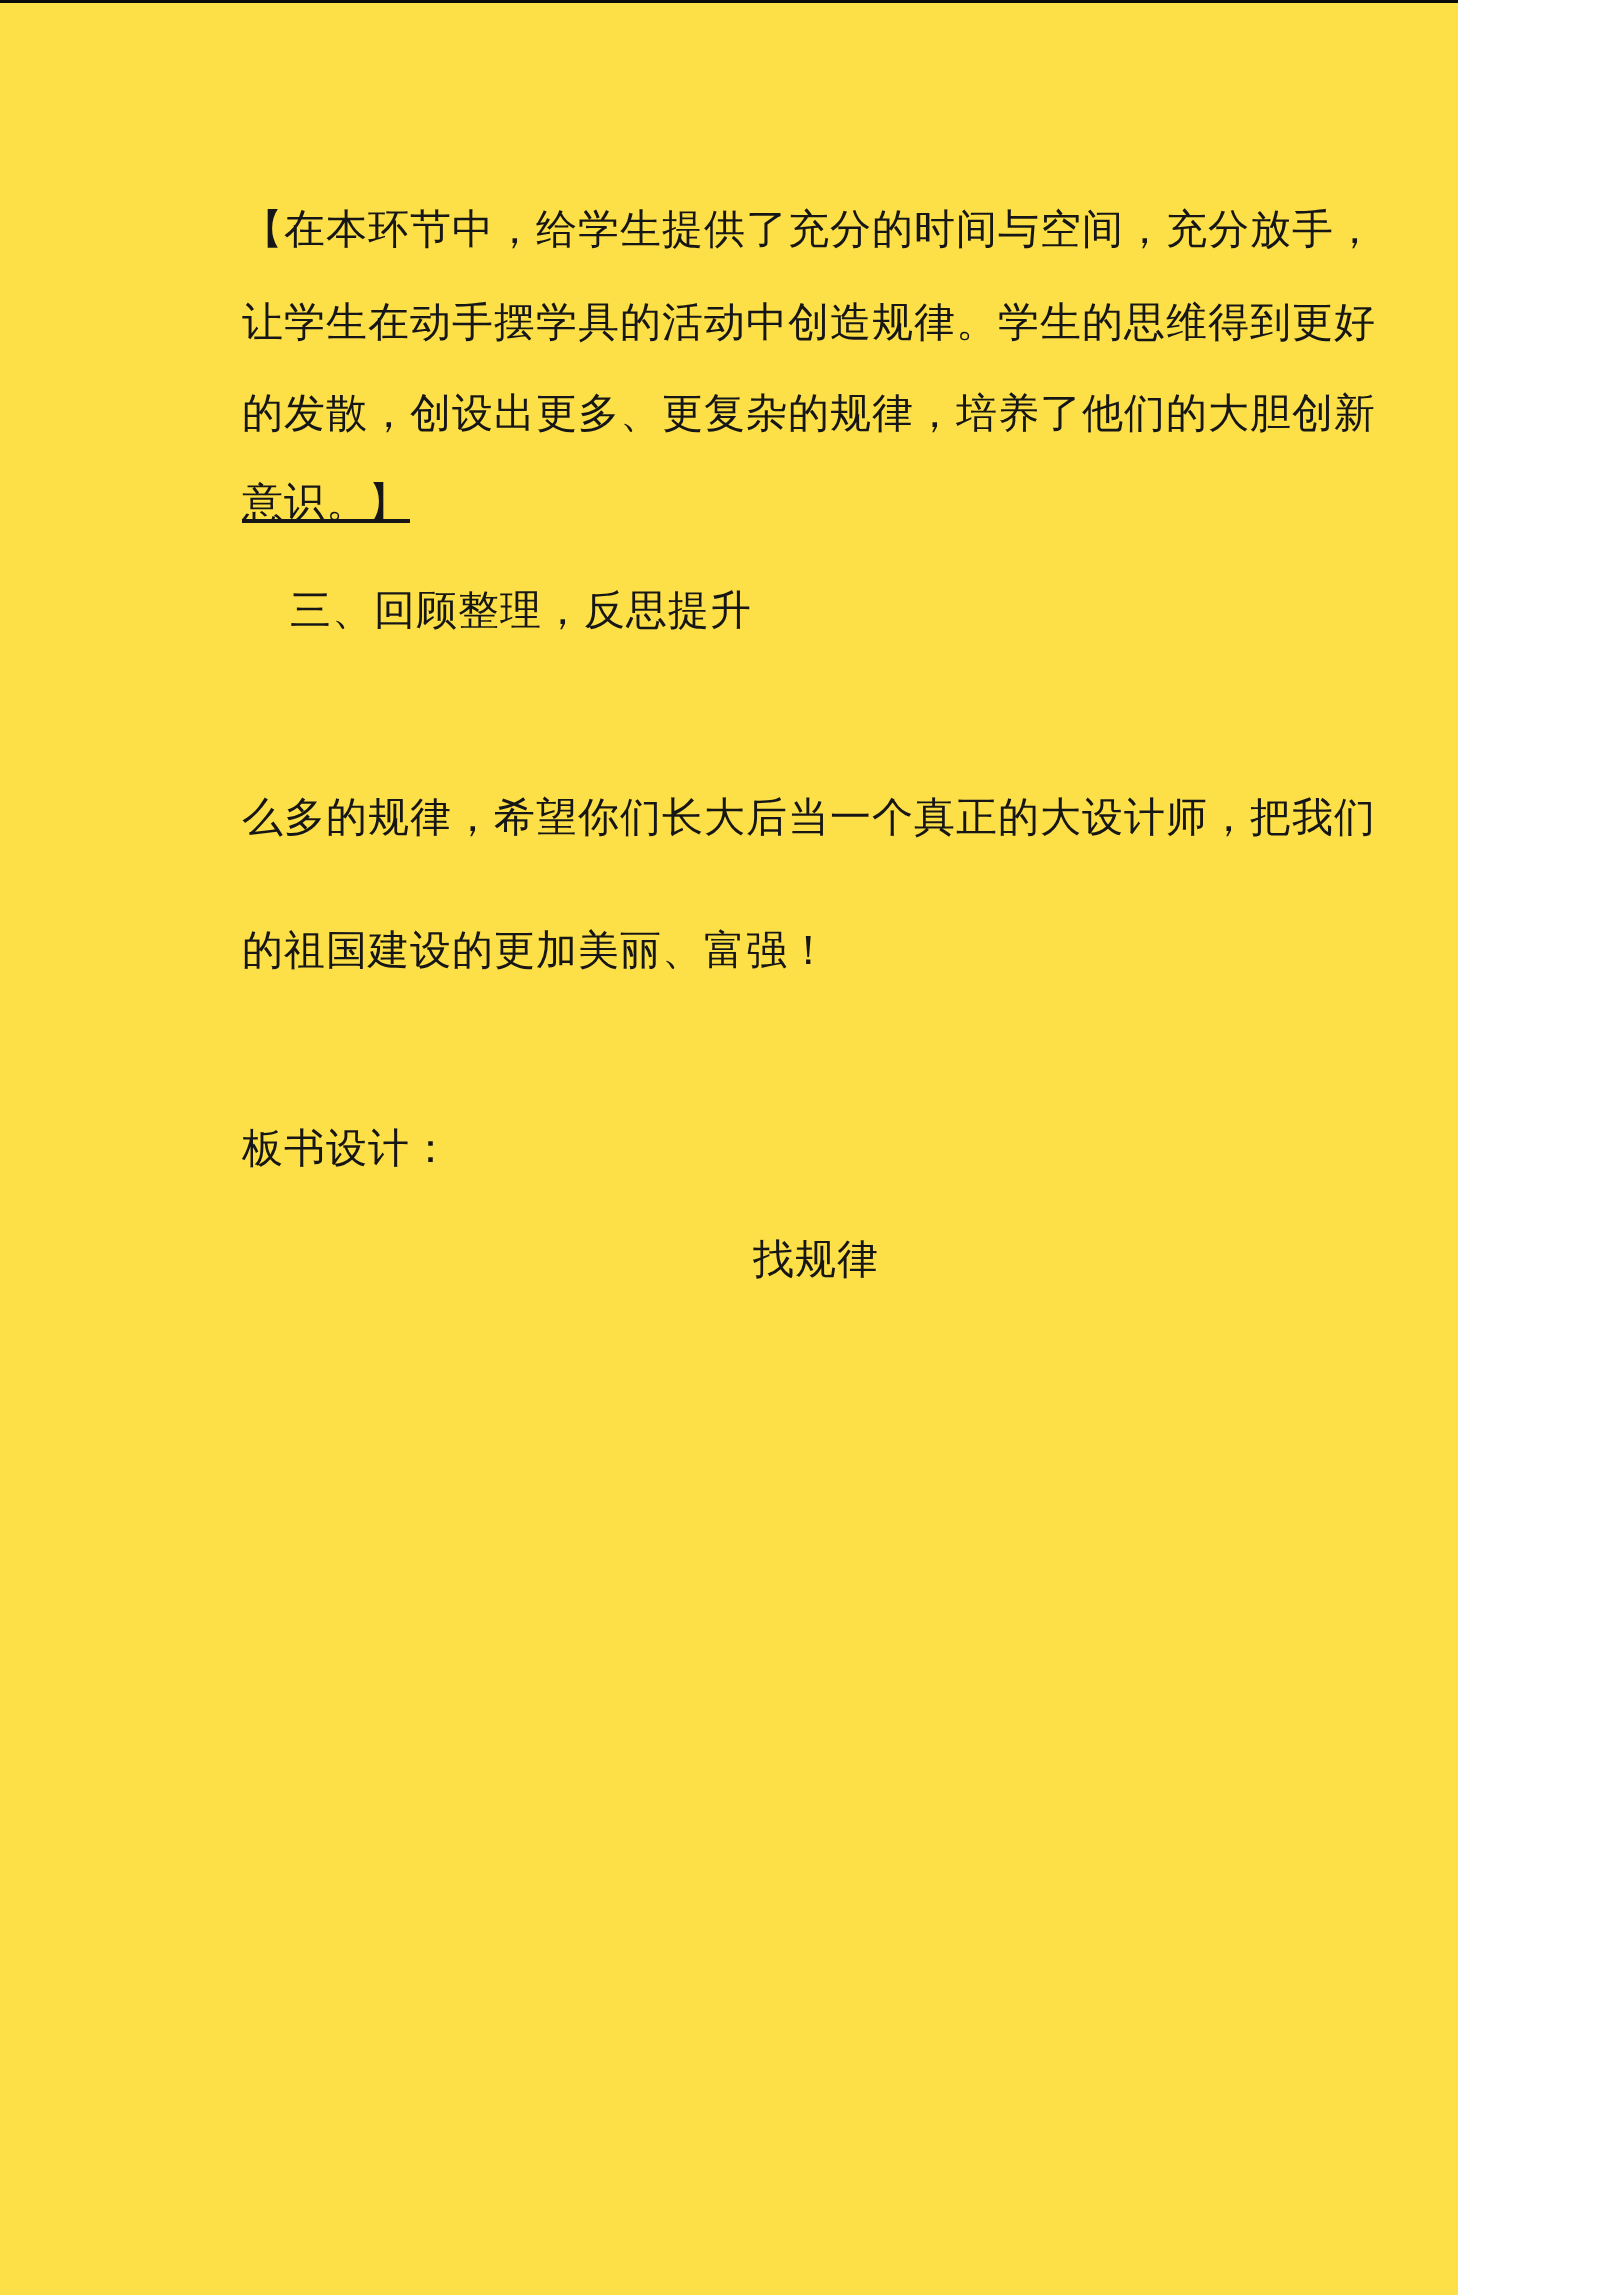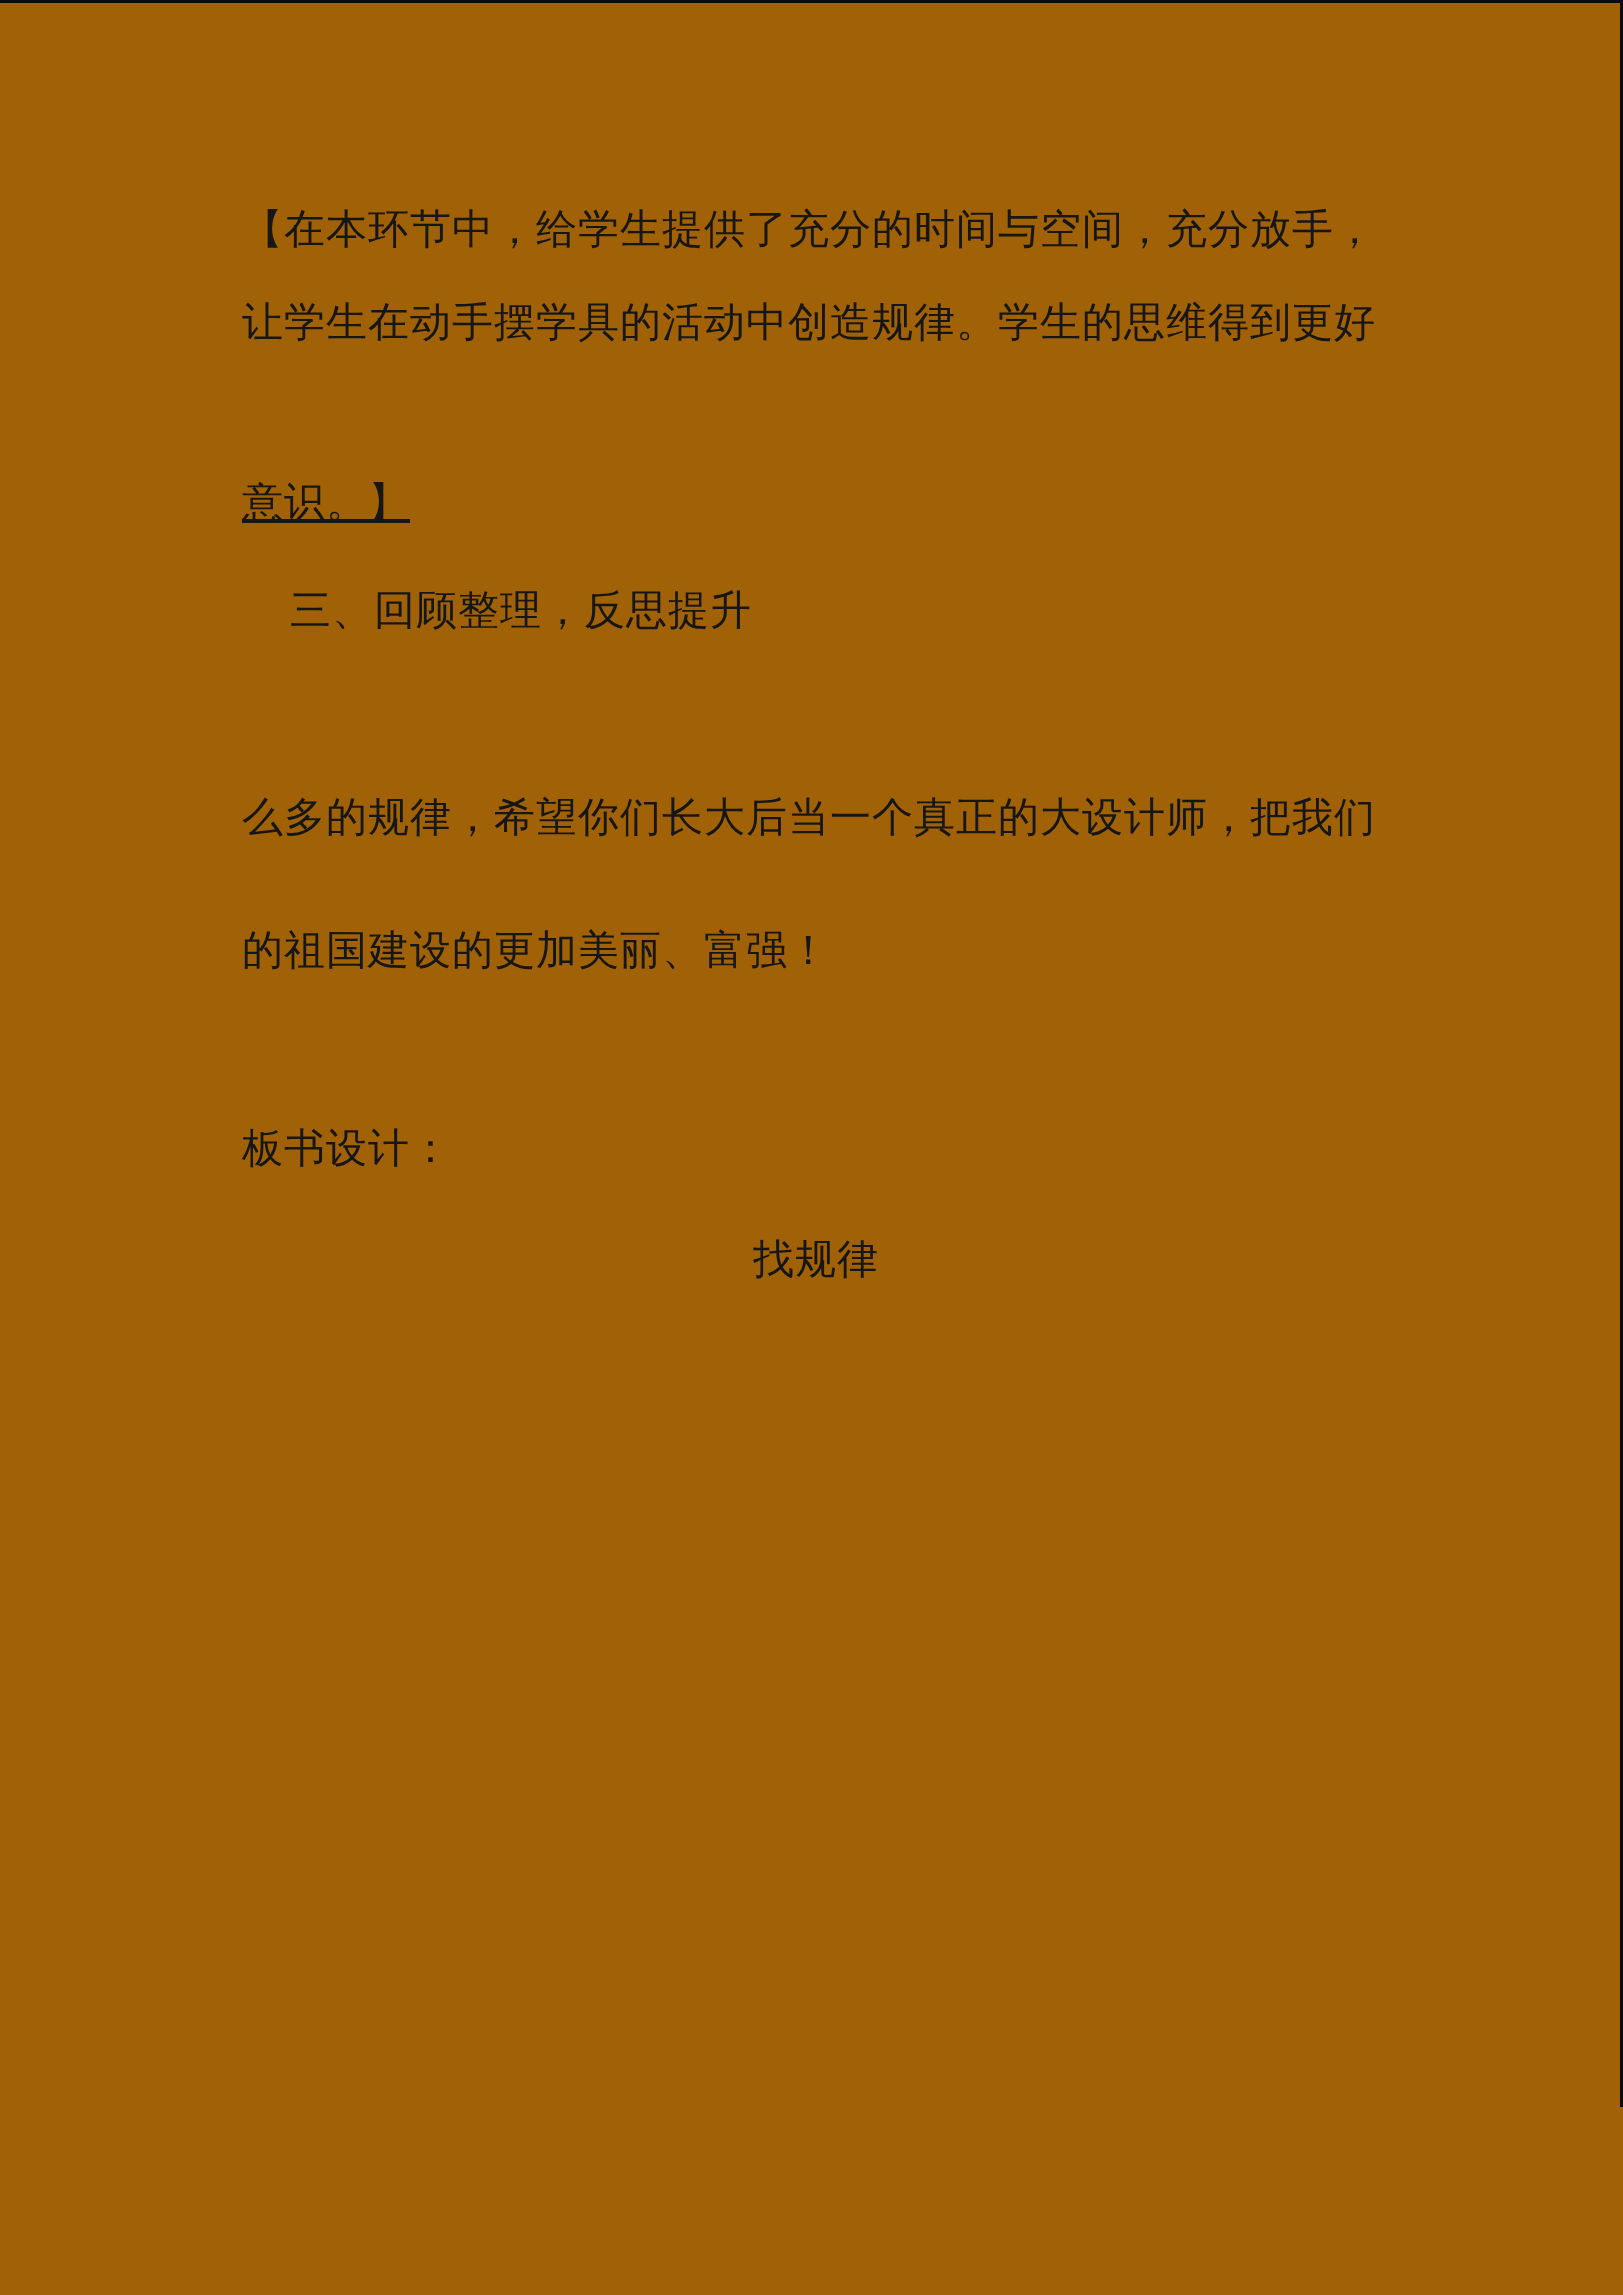--- a/index.html
+++ b/index.html
@@ -9,9 +9,9 @@
     }
     .page {
       position: relative;
-      width: 1623px;
+      width: 1458px;
       height: 2295px;
-      background: #a16207;
+      background: #fde047;
       overflow: hidden;
       font-family: "Liberation Serif", "DejaVu Serif", serif;
     }

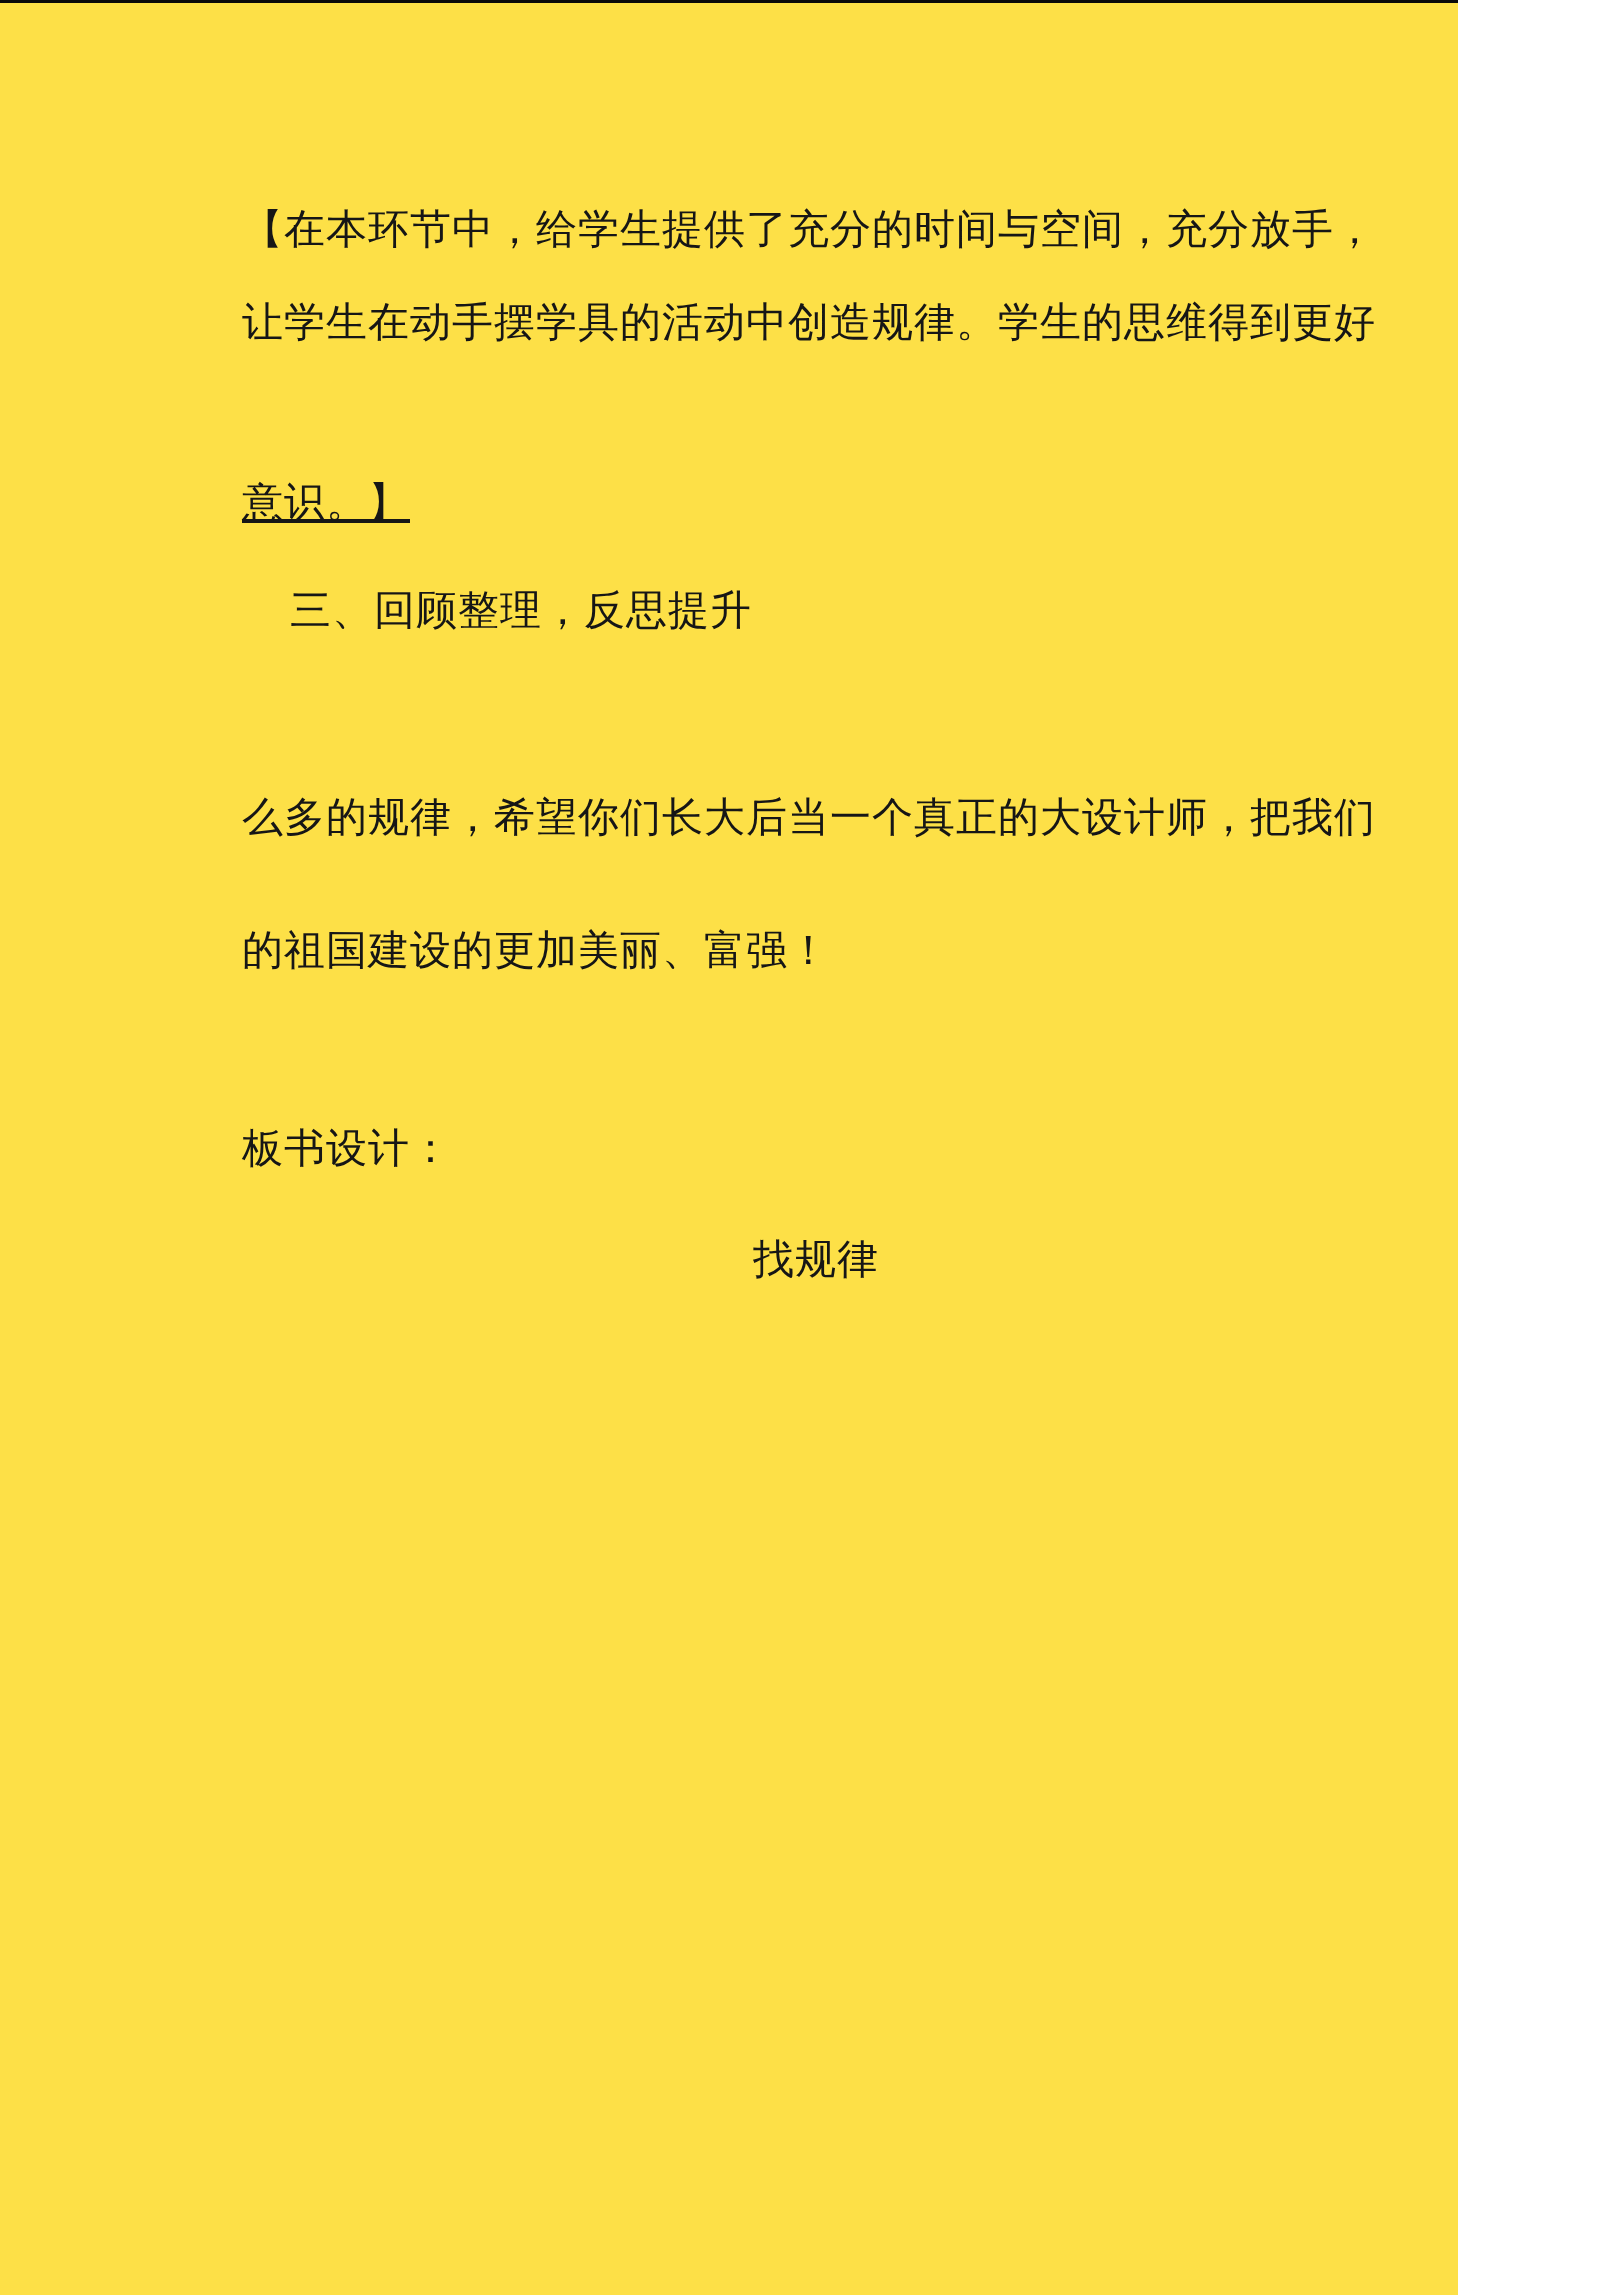--- a/index.html
+++ b/index.html
@@ -62,6 +62,7 @@
 
   <div class="line l-c1">【在本环节中，给学生提供了充分的时间与空间，充分放手，</div>
   <div class="line l-c2">让学生在动手摆学具的活动中创造规律。学生的思维得到更好</div>
+  <div class="line l-c3">的发散，创设出更多、更复杂的规律，培养了他们的大胆创新</div>
   <div class="line l-c4">意识。】</div>
 
   <div class="line l-heading">三、回顾整理，反思提升</div>

